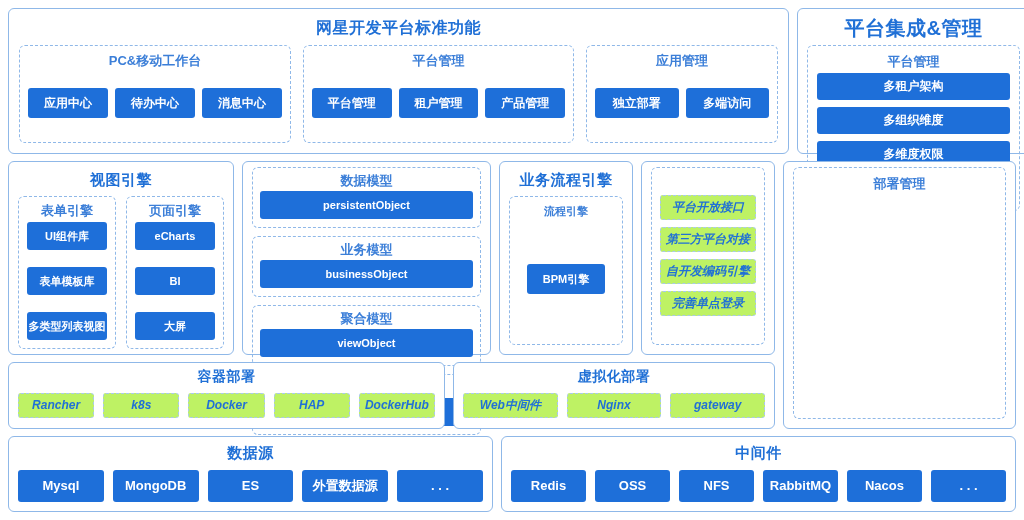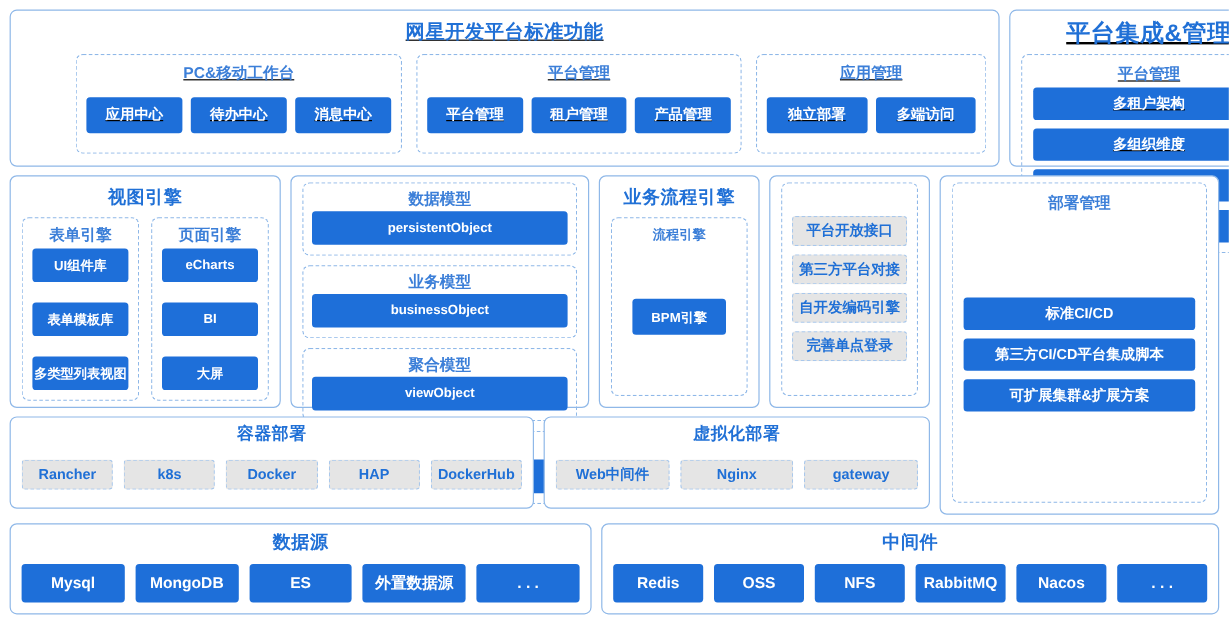--- a/index.html
+++ b/index.html
@@ -73,7 +73,7 @@
   }
 
   
-  .row1{display:flex;gap:8px;height:131px;text-decoration:underline;}
+  .row1{display:flex;gap:8px;height:146px;}
   .std-panel{flex:1 1 auto;padding:6px 10px 10px 10px;}
   .std-panel>.panel-title{font-size:16px;line-height:26px;margin-bottom:4px;}
   .std-groups{display:flex;gap:12px;flex:1;}

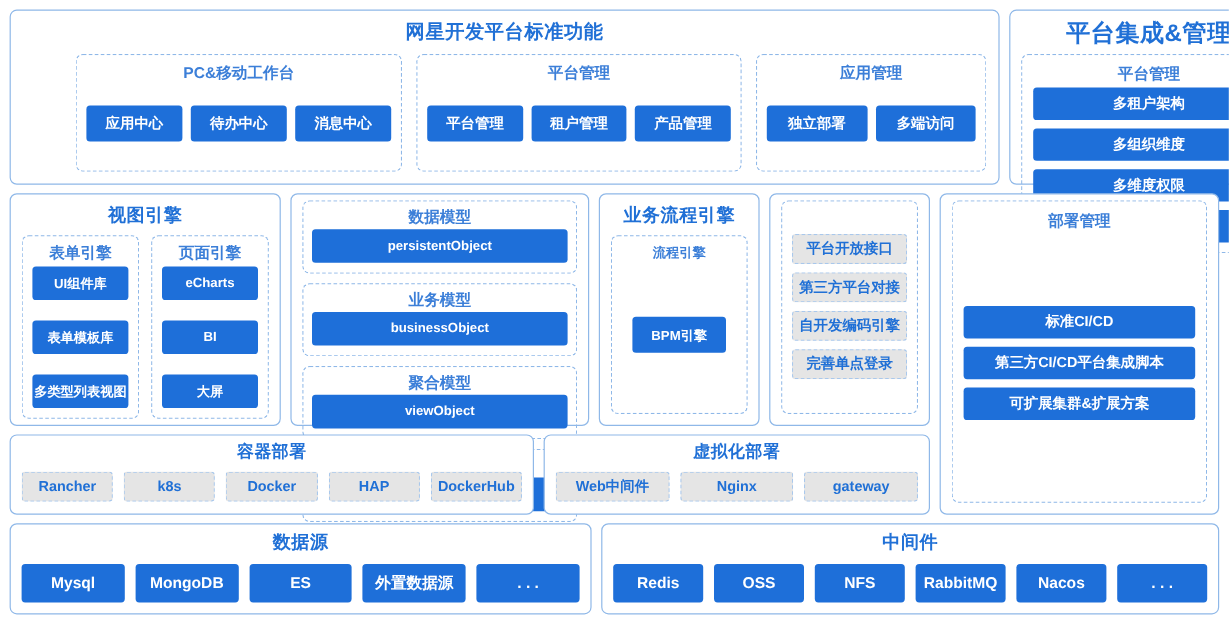--- a/index.html
+++ b/index.html
@@ -77,7 +77,7 @@
   .std-panel{flex:1 1 auto;padding:6px 10px 10px 10px;}
   .std-panel>.panel-title{font-size:16px;line-height:26px;margin-bottom:4px;}
   .std-groups{display:flex;gap:12px;flex:1;}
-  .g-work{flex:0 0 272px;margin-left:44px;}
+  .g-work{flex:0 0 272px;}
   .g-plat{flex:0 0 271px;}
   .g-app{flex:0 0 192px;}
   .std-groups .dash{padding:4px 8px 8px 8px;}

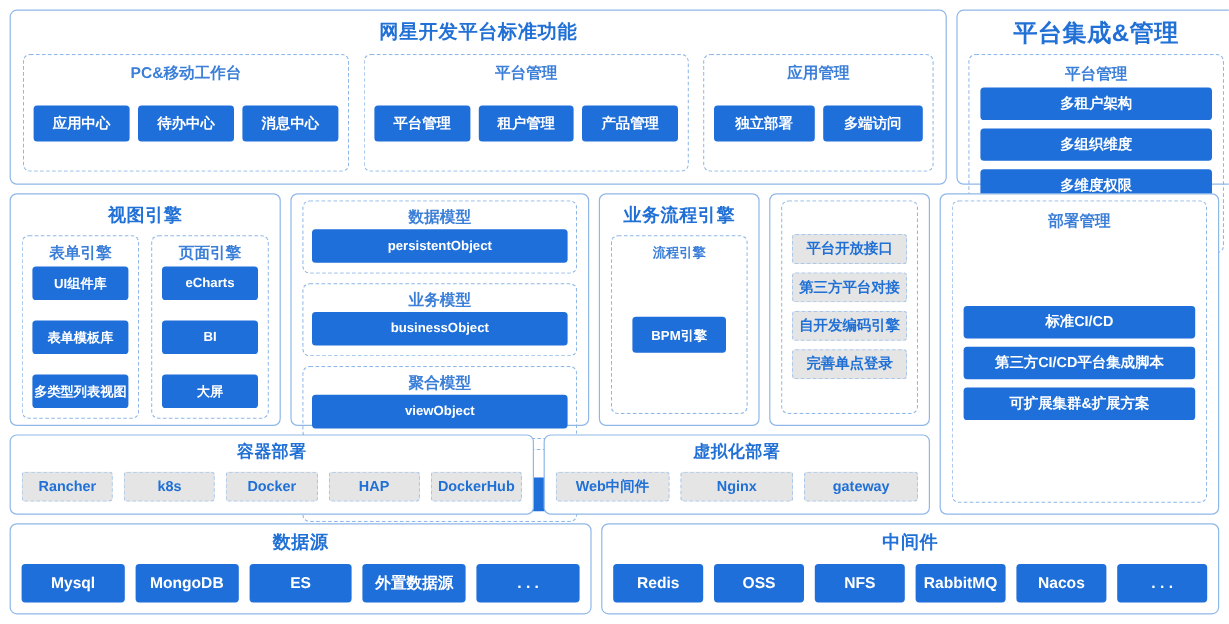--- a/index.html
+++ b/index.html
@@ -59,7 +59,7 @@
   }
   
   .ochip{
-    background:#e5e5e5;
+    background:#bef264;
     color:#2070d6;
     font-weight:bold;
     border:1px dashed #a9c8ec;
@@ -70,6 +70,7 @@
     text-align:center;
     box-sizing:border-box;
     white-space:nowrap;
+    font-style:italic;
   }
 
   

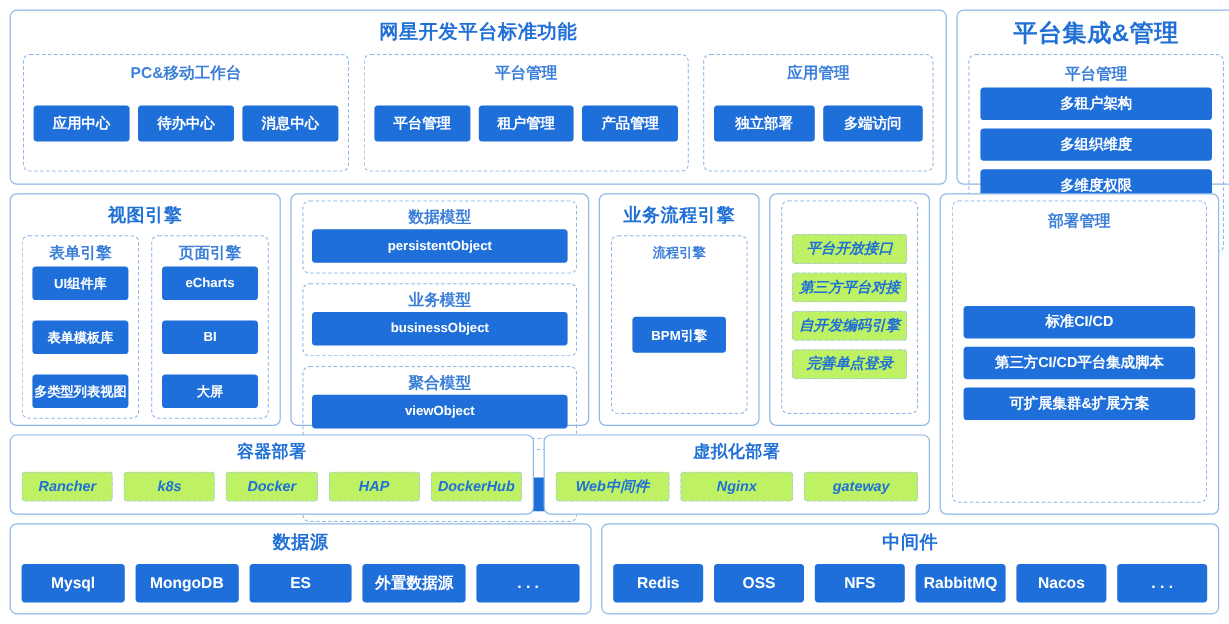--- a/index.html
+++ b/index.html
@@ -300,11 +300,6 @@
       <div class="panel rc-block rp-deploy" style="flex:1;">
         <div class="dash rp-block" style="flex:1;border:1px dashed #8fb8e8;">
           <div class="dash-title">部署管理</div>
-          <div class="rp-list">
-            <div class="chip">标准CI/CD</div>
-            <div class="chip">第三方CI/CD平台集成脚本</div>
-            <div class="chip">可扩展集群&amp;扩展方案</div>
-          </div>
         </div>
       </div>
     </div>

